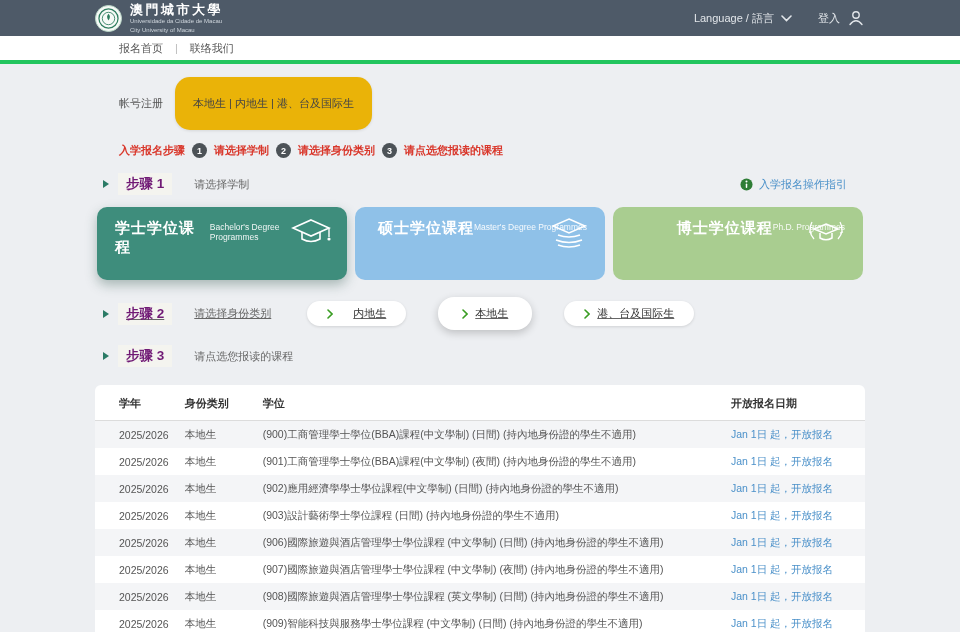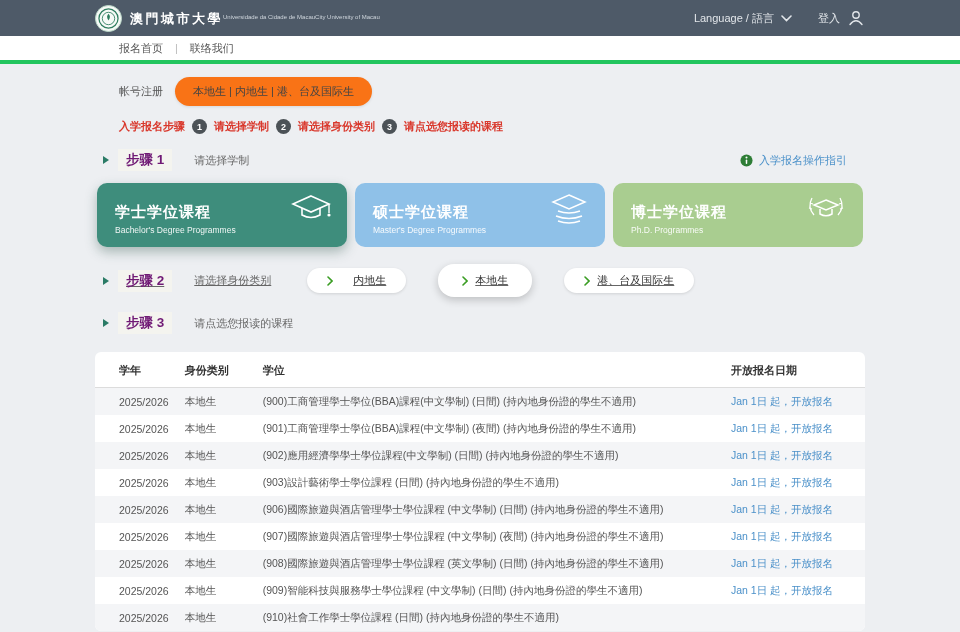--- a/index.html
+++ b/index.html
@@ -17,7 +17,7 @@
   .topbar-inner { width:770px; margin:0 auto; height:100%; display:flex; align-items:center; justify-content:space-between; }
   .brand { display:flex; align-items:center; gap:8px; cursor:pointer; }
   .logo-circle { width:27px; height:27px; border-radius:50%; background:#f6faf7; border:1px solid #bcd8c9; display:flex; align-items:center; justify-content:center; }
-  .brand-text { display:flex; flex-direction:row; line-height:1; }
+  .brand-text { display:flex; flex-direction:column; line-height:1; }
   .brand-zh { color:#ffffff; font-size:13px; font-weight:bold; letter-spacing:2.5px; }
   .brand-sub { color:#cfd6dd; font-size:6px; margin-top:2px; line-height:7px; }
   .top-right { display:flex; align-items:center; gap:26px; }

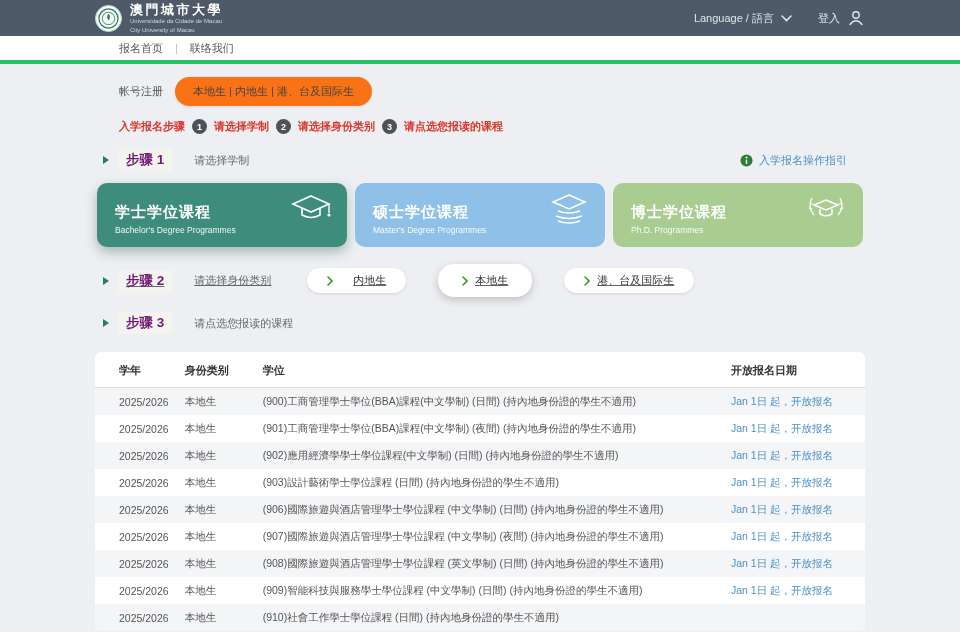--- a/index.html
+++ b/index.html
@@ -37,7 +37,7 @@
   .page-title { font-size:21px; color:#3d3d3d; letter-spacing:0.5px; }
   .register-wrap { display:flex; align-items:center; gap:12px; }
   .register-label { font-size:11px; color:#555; cursor:pointer; }
-  .register-pill { background:#f97316; border-radius:15px; padding:7px 18px; font-size:11px; color:#444; box-shadow:0 1px 3px rgba(0,0,0,.1); cursor:pointer; white-space:nowrap; }
+  .register-pill { background:#eab308; border-radius:15px; padding:19px 18px; font-size:11px; color:#444; box-shadow:0 1px 3px rgba(0,0,0,.1); cursor:pointer; white-space:nowrap; }
 
   .steps-intro { display:flex; align-items:center; gap:7px; margin:13px 0 0 24px; font-size:11px; font-weight:bold; color:#d9372b; }
   .step-num { width:15px; height:15px; border-radius:50%; background:#4c5257; color:#fff; font-size:9px; display:inline-flex; align-items:center; justify-content:center; }

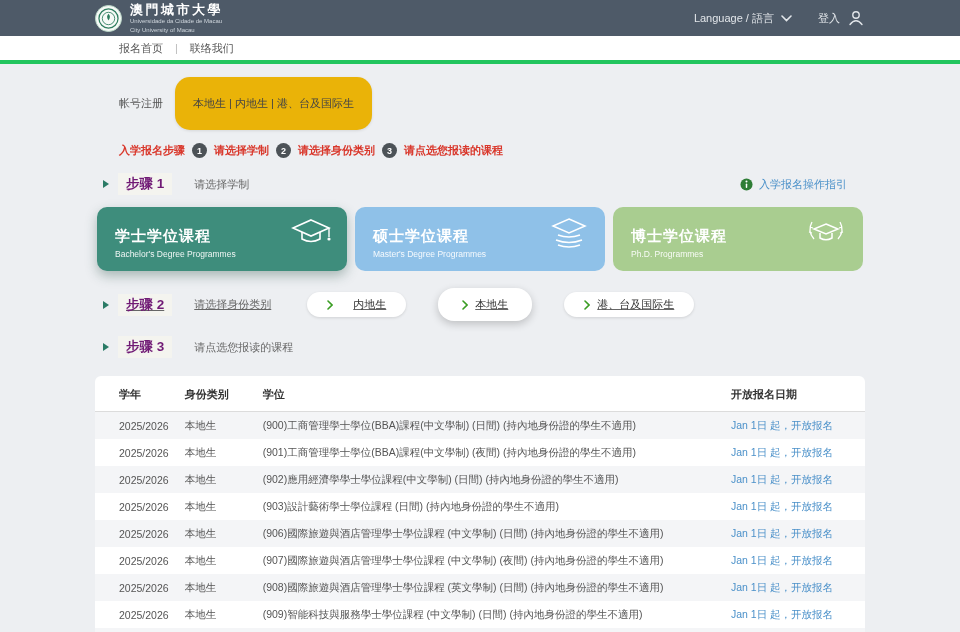--- a/index.html
+++ b/index.html
@@ -49,7 +49,7 @@
 
   
   .cards { display:flex; gap:8px; margin-top:12px; padding-left:2px; }
-  .card { width:250px; height:64px; border-radius:10px; position:relative; color:#fff; padding:12px 18px; display:flex; flex-direction:column; justify-content:flex-end; cursor:pointer; }
+  .card { width:250px; height:73px; border-radius:10px; position:relative; color:#fff; padding:12px 18px; display:flex; flex-direction:row; justify-content:flex-end; cursor:pointer; }
   .card-bachelor { background:#3e8d7c; box-shadow:0 5px 12px rgba(40,80,70,.35); }
   .card-master { background:#8fc1e8; }
   .card-phd { background:#a9cd90; }

